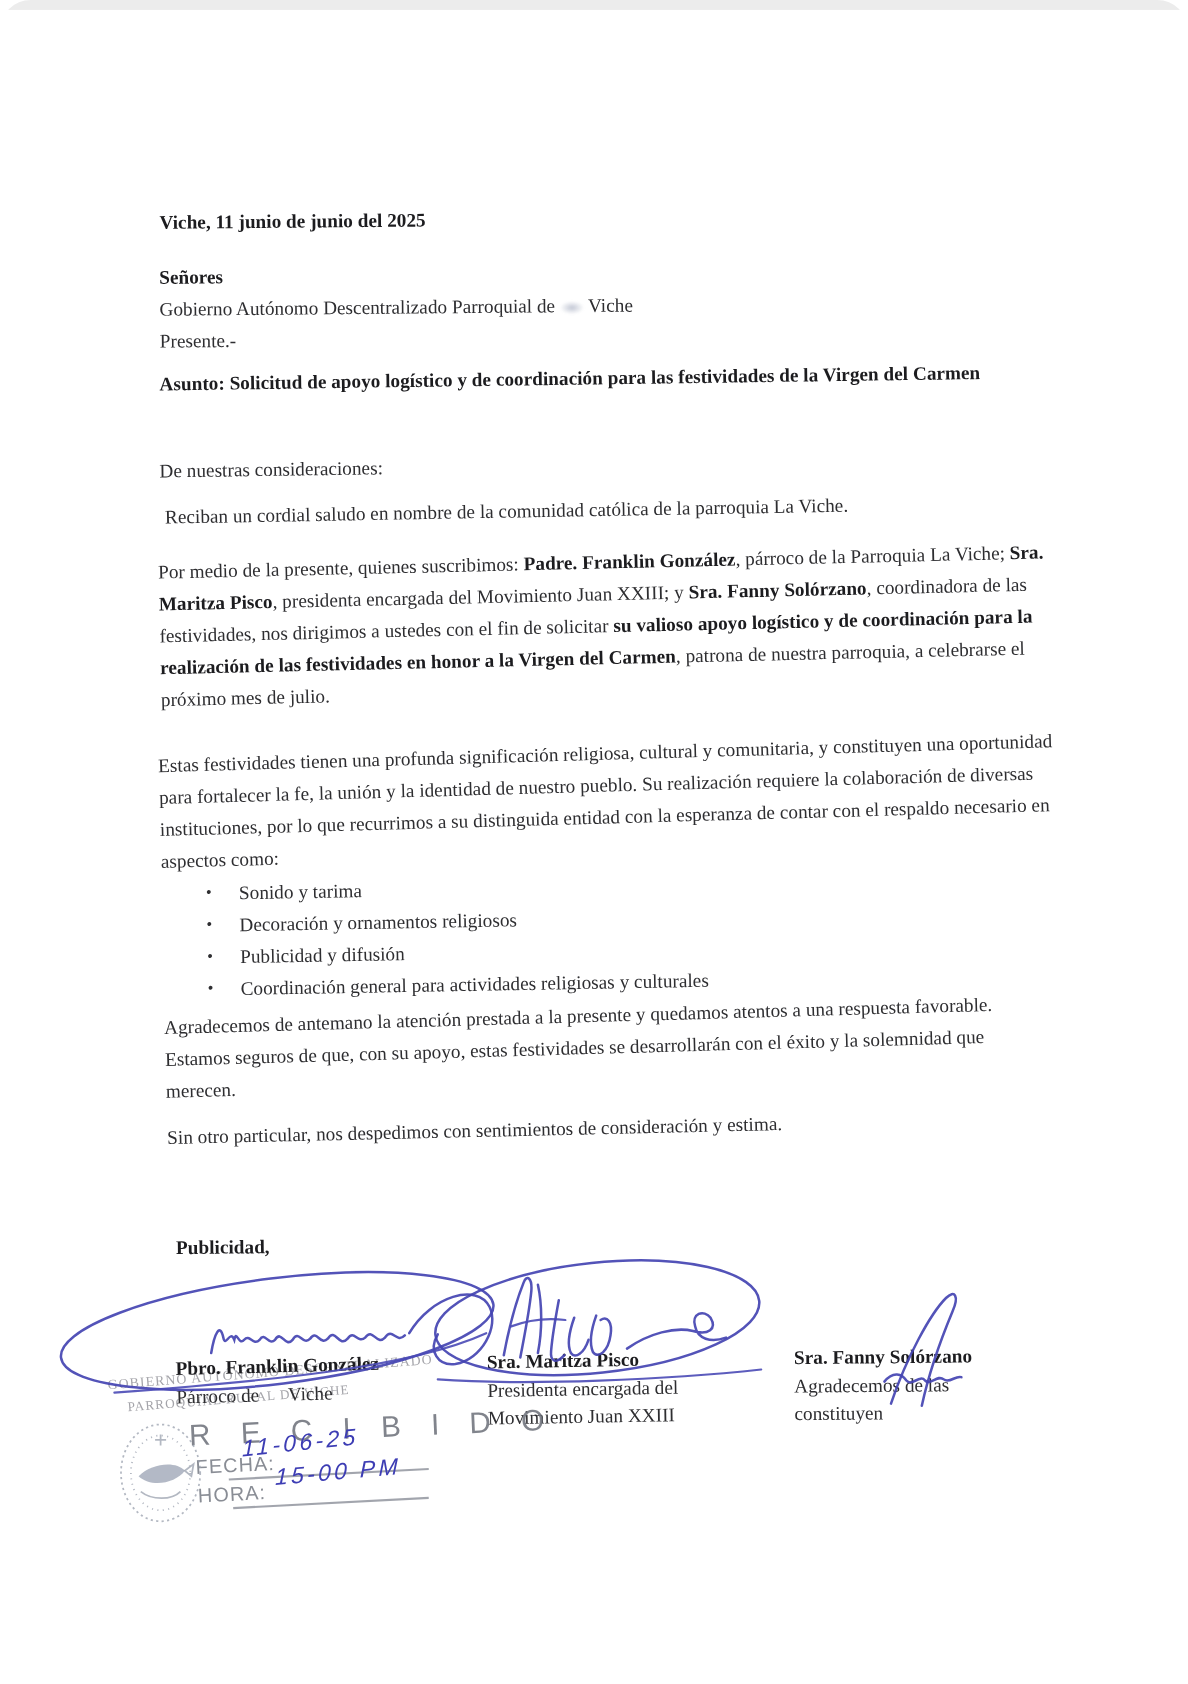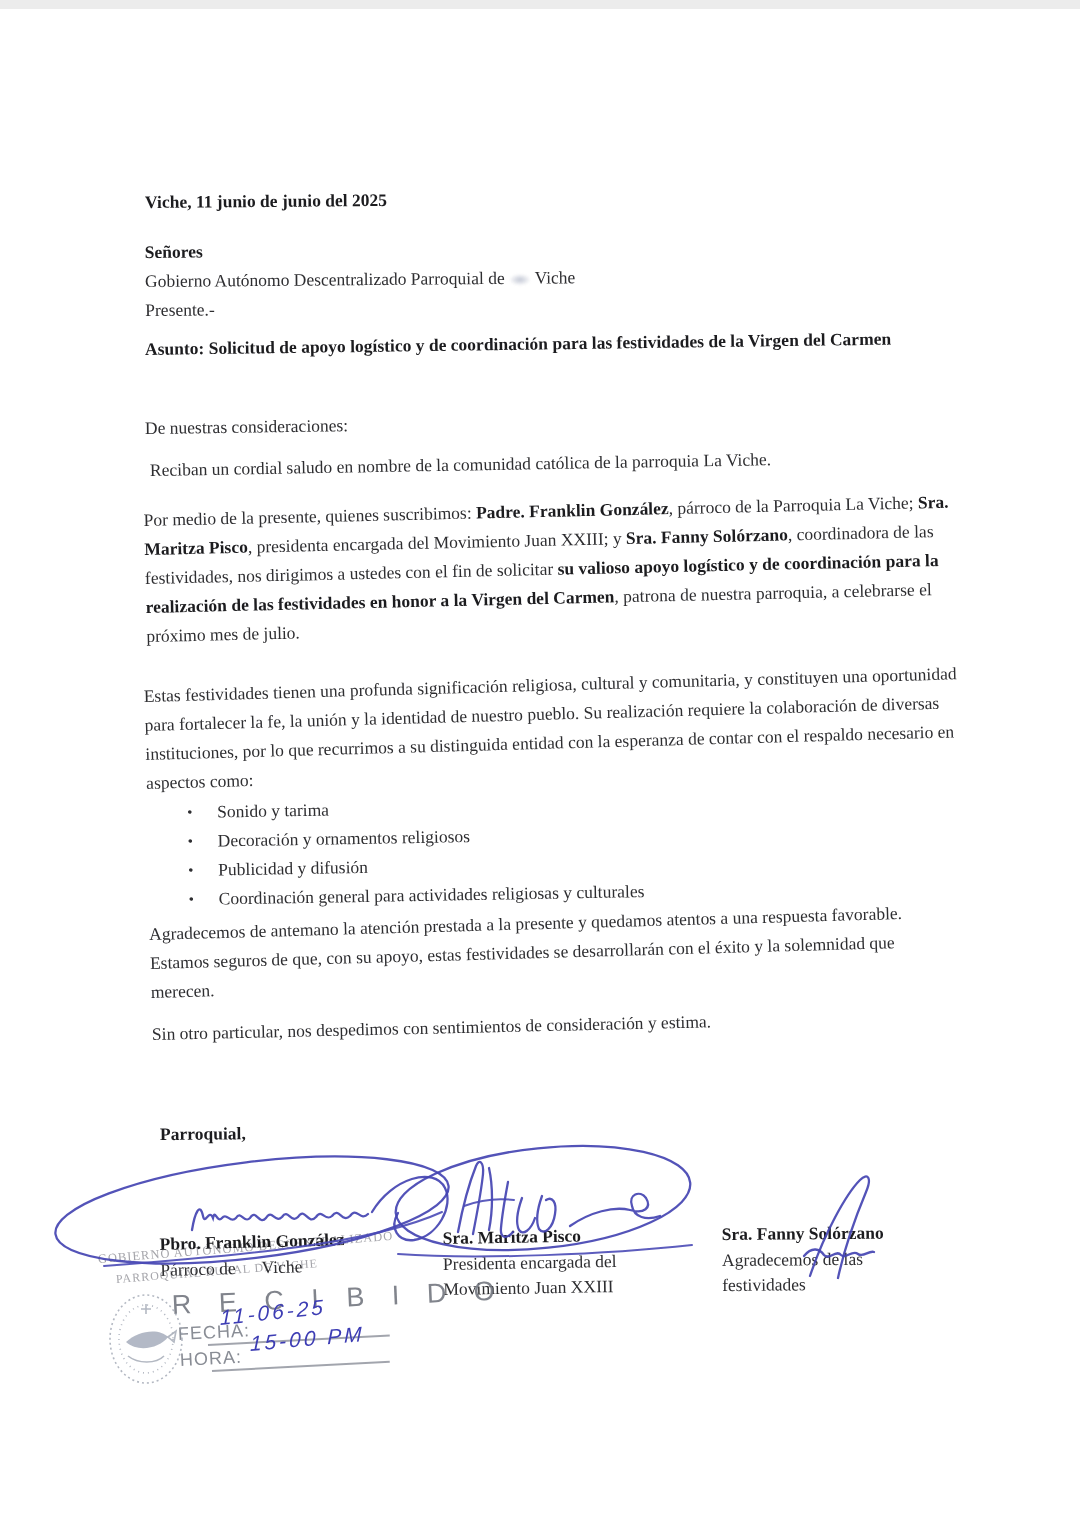--- a/index.html
+++ b/index.html
@@ -5,7 +5,7 @@
   html,body{margin:0;padding:0;background:#ffffff;}
   .page{
     position:relative;width:1080px;height:1531px;background:#ffffff;overflow:hidden;
-    font-family:"Liberation Serif", serif;color:#2e2e31;
+    font-family:"Liberation Serif", serif;color:#2e2e31;border-radius:28px;
   }
   .topstrip{position:absolute;left:0;top:0;width:1080px;height:9px;background:#ececec;}
   .blk{position:absolute;font-size:17.5px;line-height:29px;transform-origin:left center;}

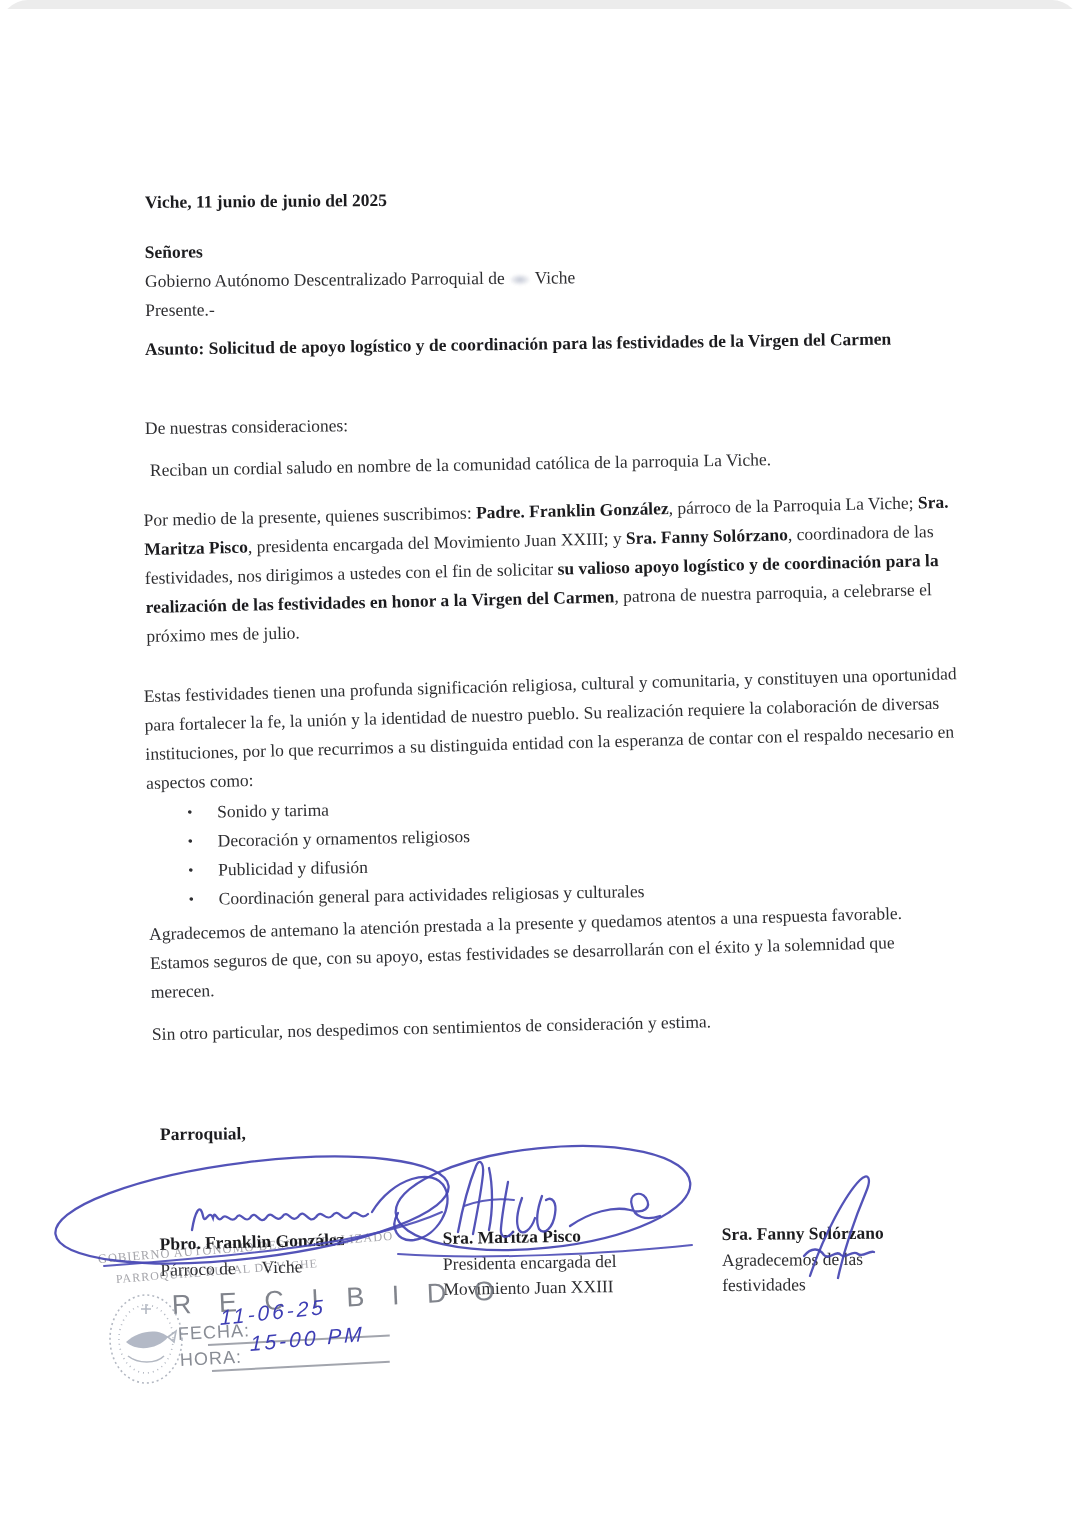--- a/index.html
+++ b/index.html
@@ -81,7 +81,7 @@
 
   <div class="blk r13" style="left:152px;top:1020px;width:820px;">Sin otro particular, nos despedimos con sentimientos de consideración y estima.</div>
 
-  <div class="blk b r05" style="left:160px;top:1120px;">Parroquial,</div>
+  <div class="blk b r05" style="left:160px;top:1120px;">Publicidad,</div>
 
   <div class="stamp stamp-arc" style="left:98px;top:1252px;font-size:12.5px;transform:rotate(-4.5deg);">GOBIERNO AUTÓNOMO DESCENTRALIZADO</div>
   <div class="stamp stamp-arc" style="left:116px;top:1272px;font-size:12px;transform:rotate(-4.5deg);">PARROQUIAL RURAL DE VICHE</div>

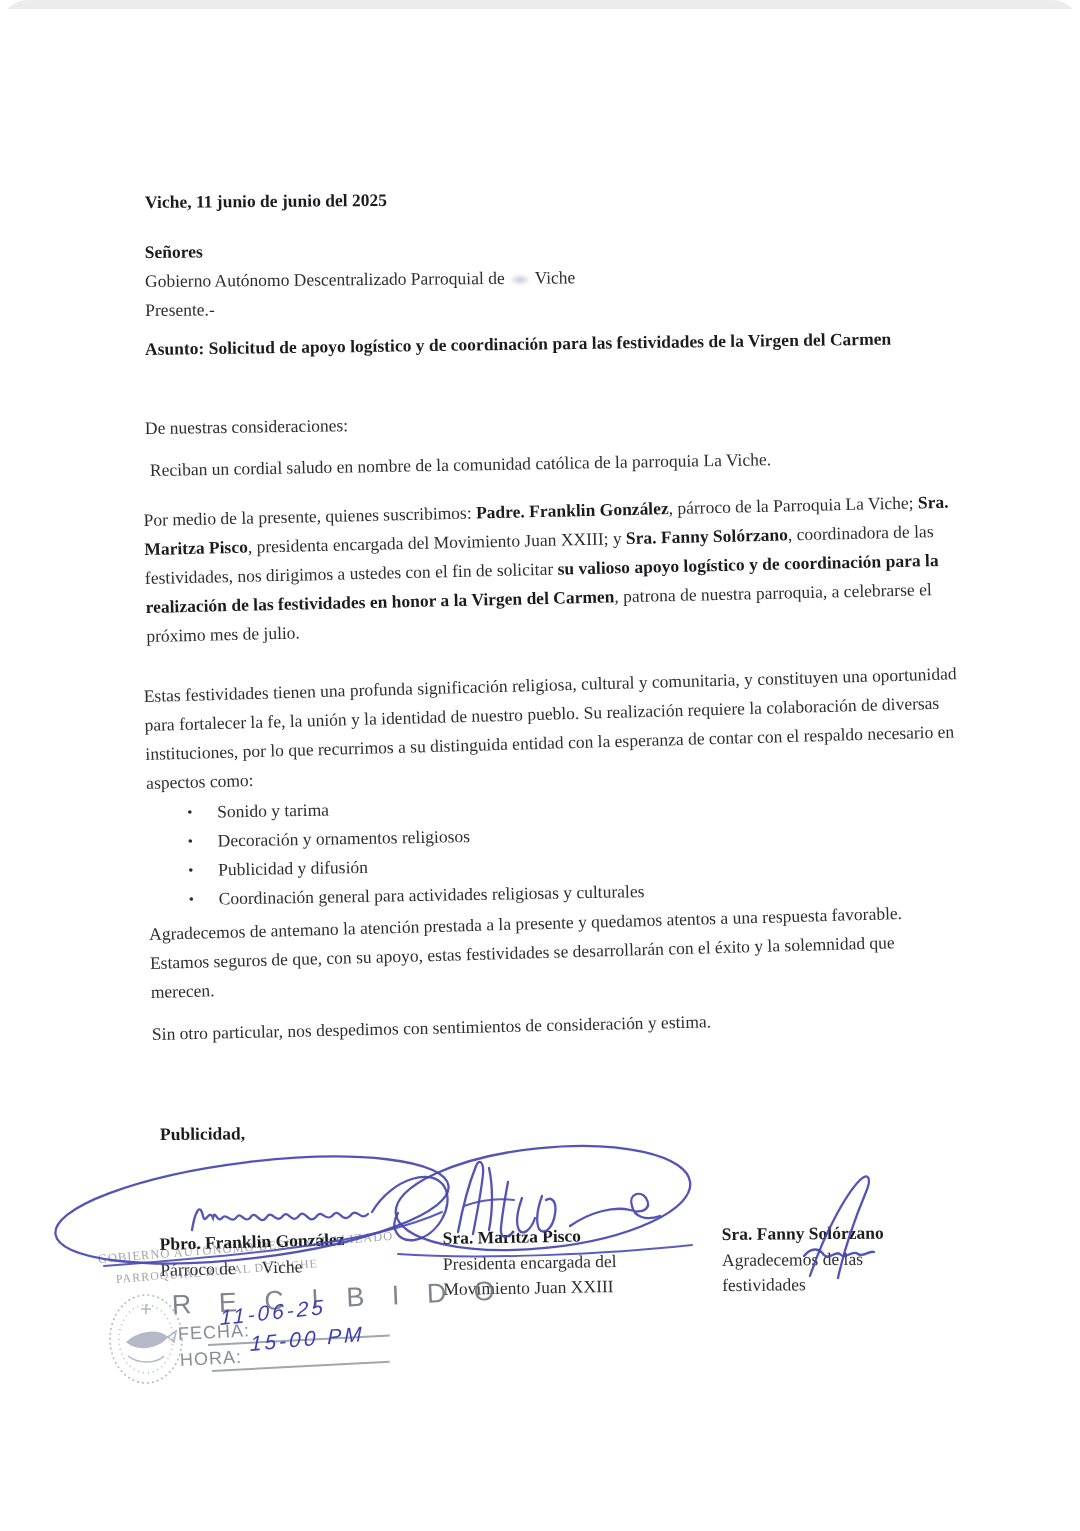--- a/index.html
+++ b/index.html
@@ -98,7 +98,7 @@
   <div class="sig-label" style="left:722px;top:1222px;transform:rotate(-0.5deg);">
     <div class="b">Sra. Fanny Solórzano</div>
     <div>Agradecemos de las</div>
-    <div>festividades</div>
+    <div>constituyen</div>
   </div>
 
   <svg class="svgabs" style="left:42px;top:1150px;" width="412" height="130" viewBox="0 0 412 130">

